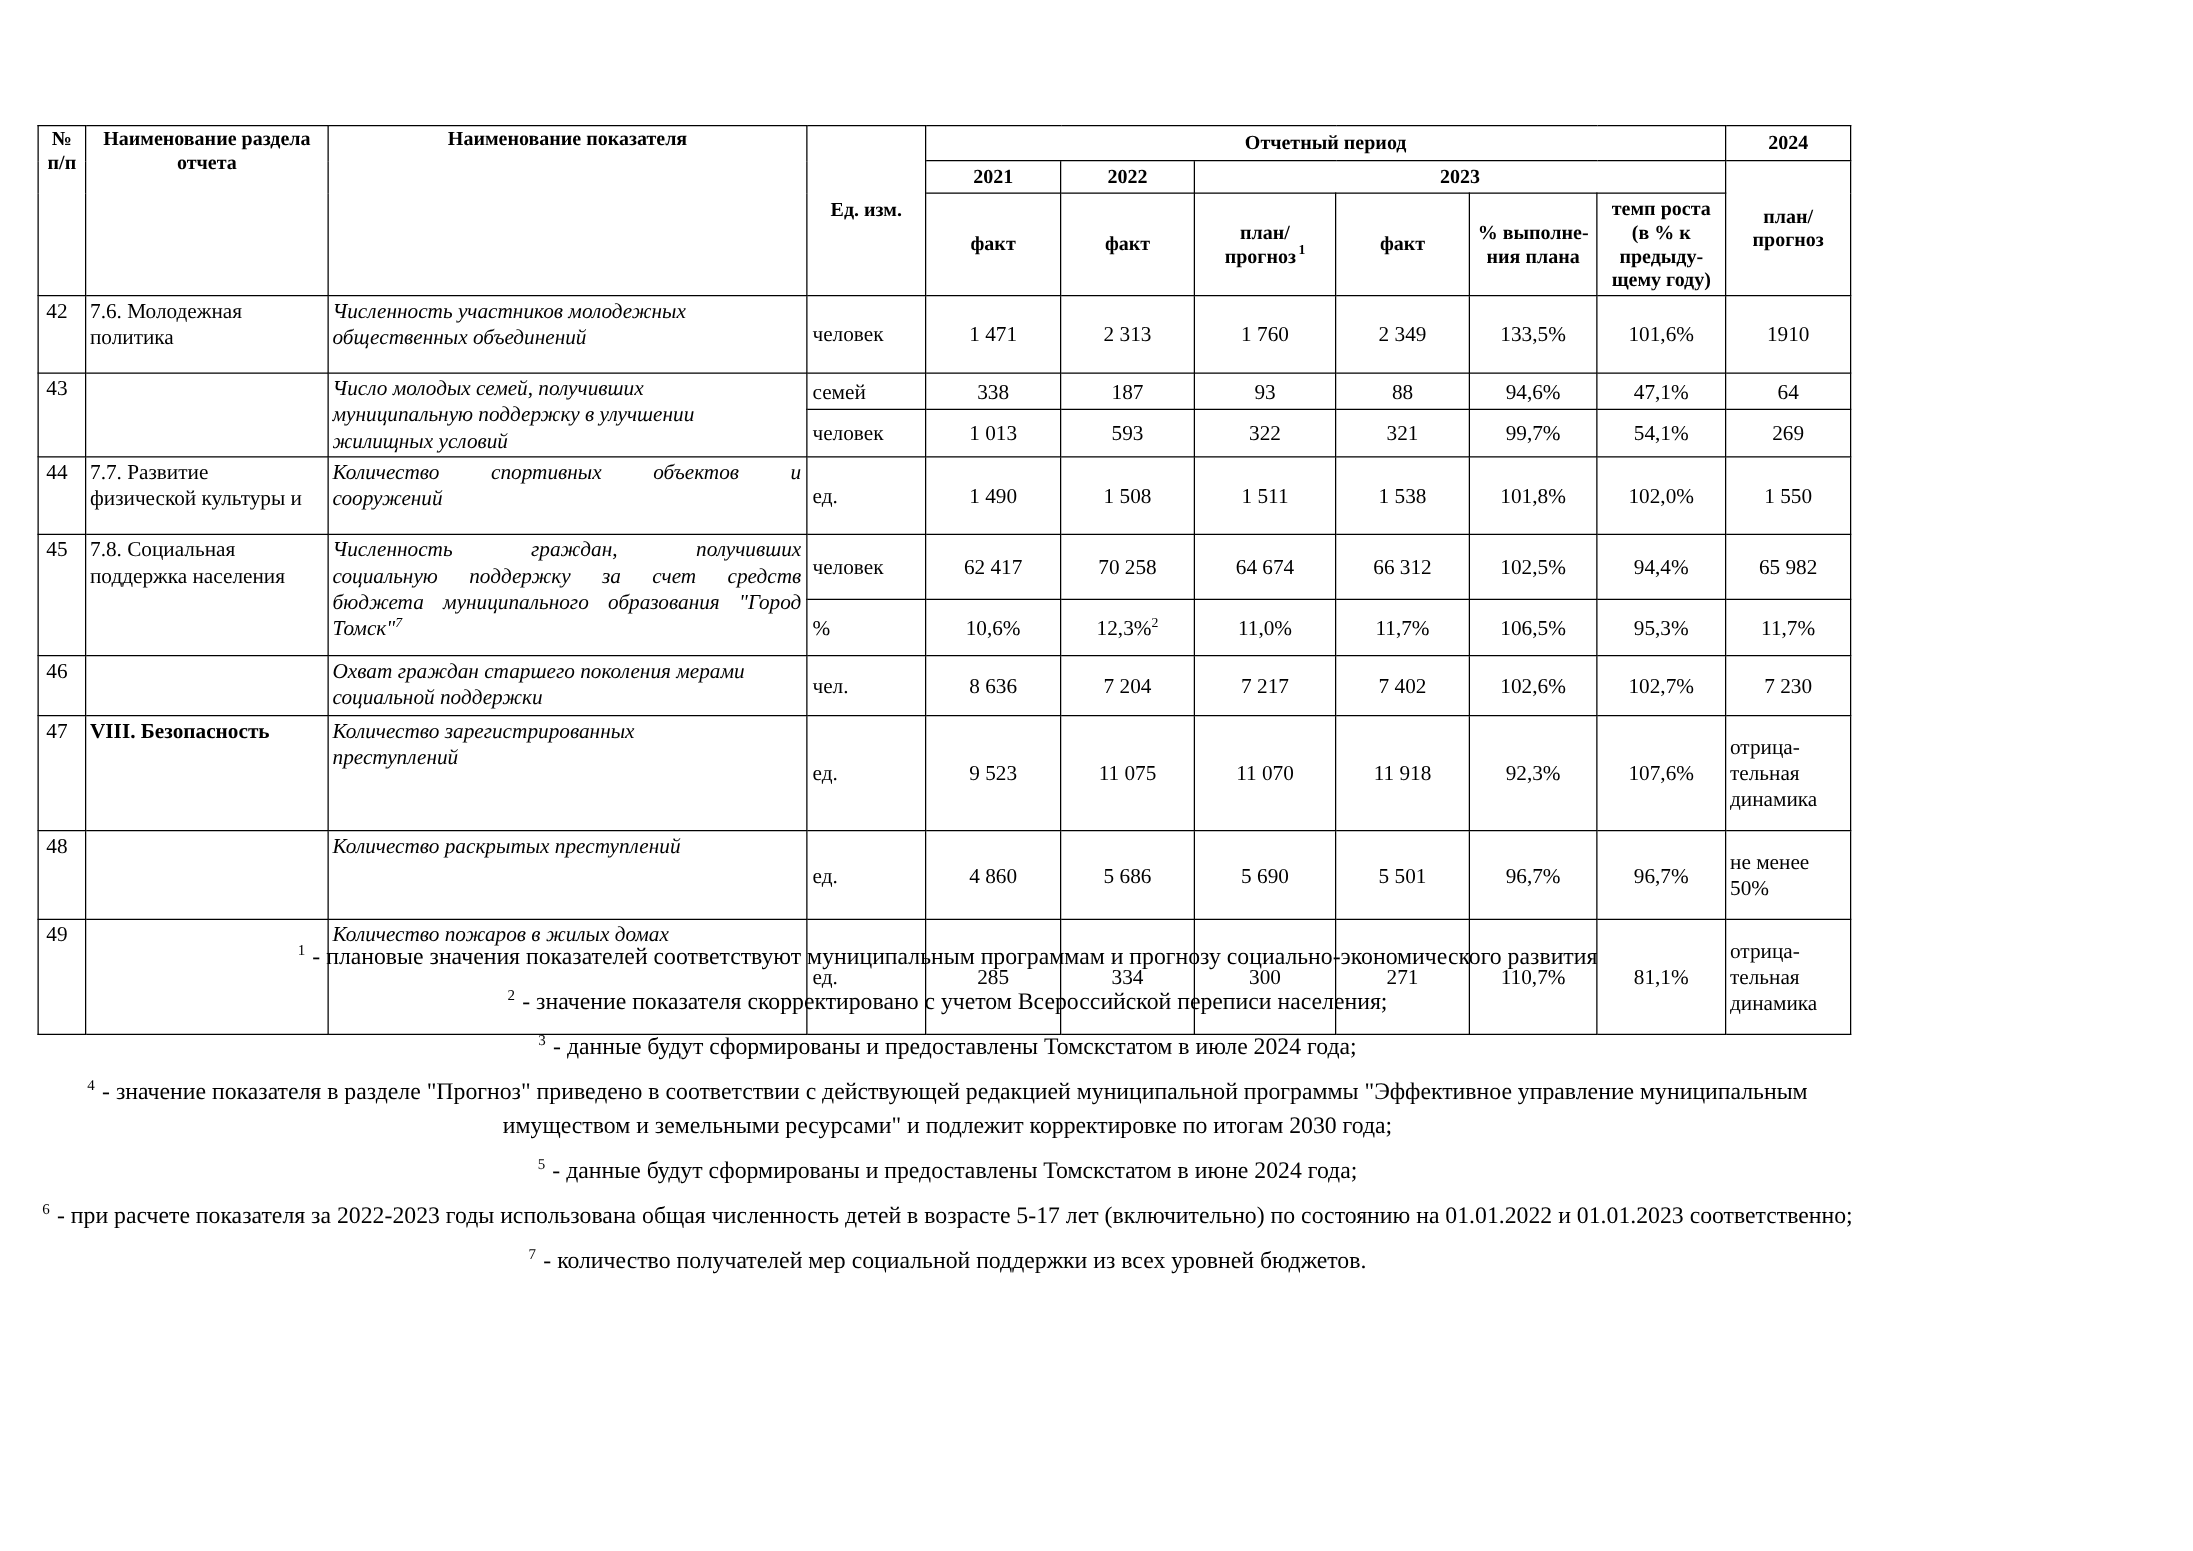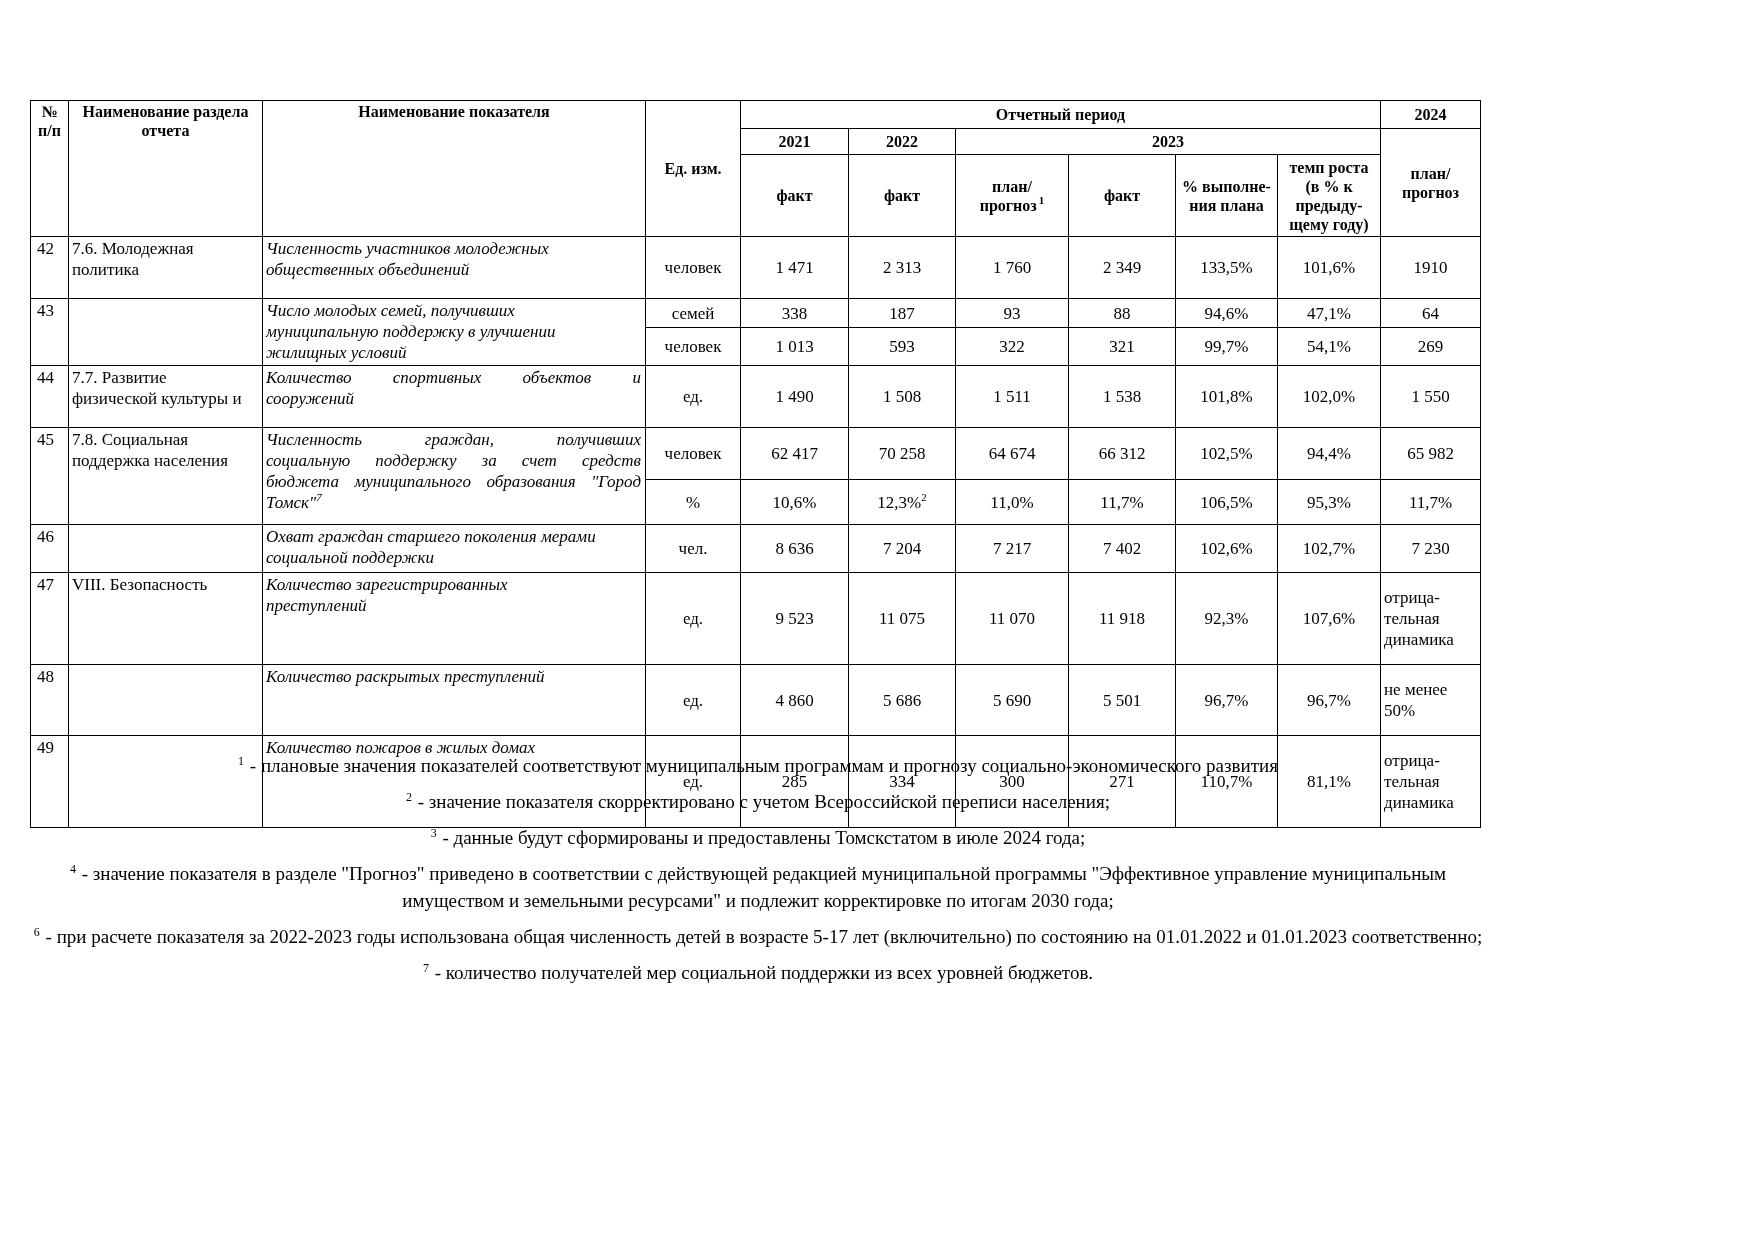--- a/index.html
+++ b/index.html
@@ -30,7 +30,7 @@
   td.sect { text-align: left;  vertical-align: top; white-space: pre-line; padding: 1px 4px 18px 3px; }
   td.ind  { text-align: left;  vertical-align: top; white-space: pre-line; padding: 1px 4px 1px 3px; font-style: italic; }
   td.pj   { text-align: justify; text-align-last: justify; }
-  td.unit { text-align: center; vertical-align: middle; margin-top: 20px; }
+  td.unit { vertical-align: middle; margin-top: 20px; }
   td.val  { text-align: center; vertical-align: middle; }
   td.txt24 { text-align: left; vertical-align: top; white-space: pre-line; padding: 14px 3px; }
   .b { font-weight: normal; }

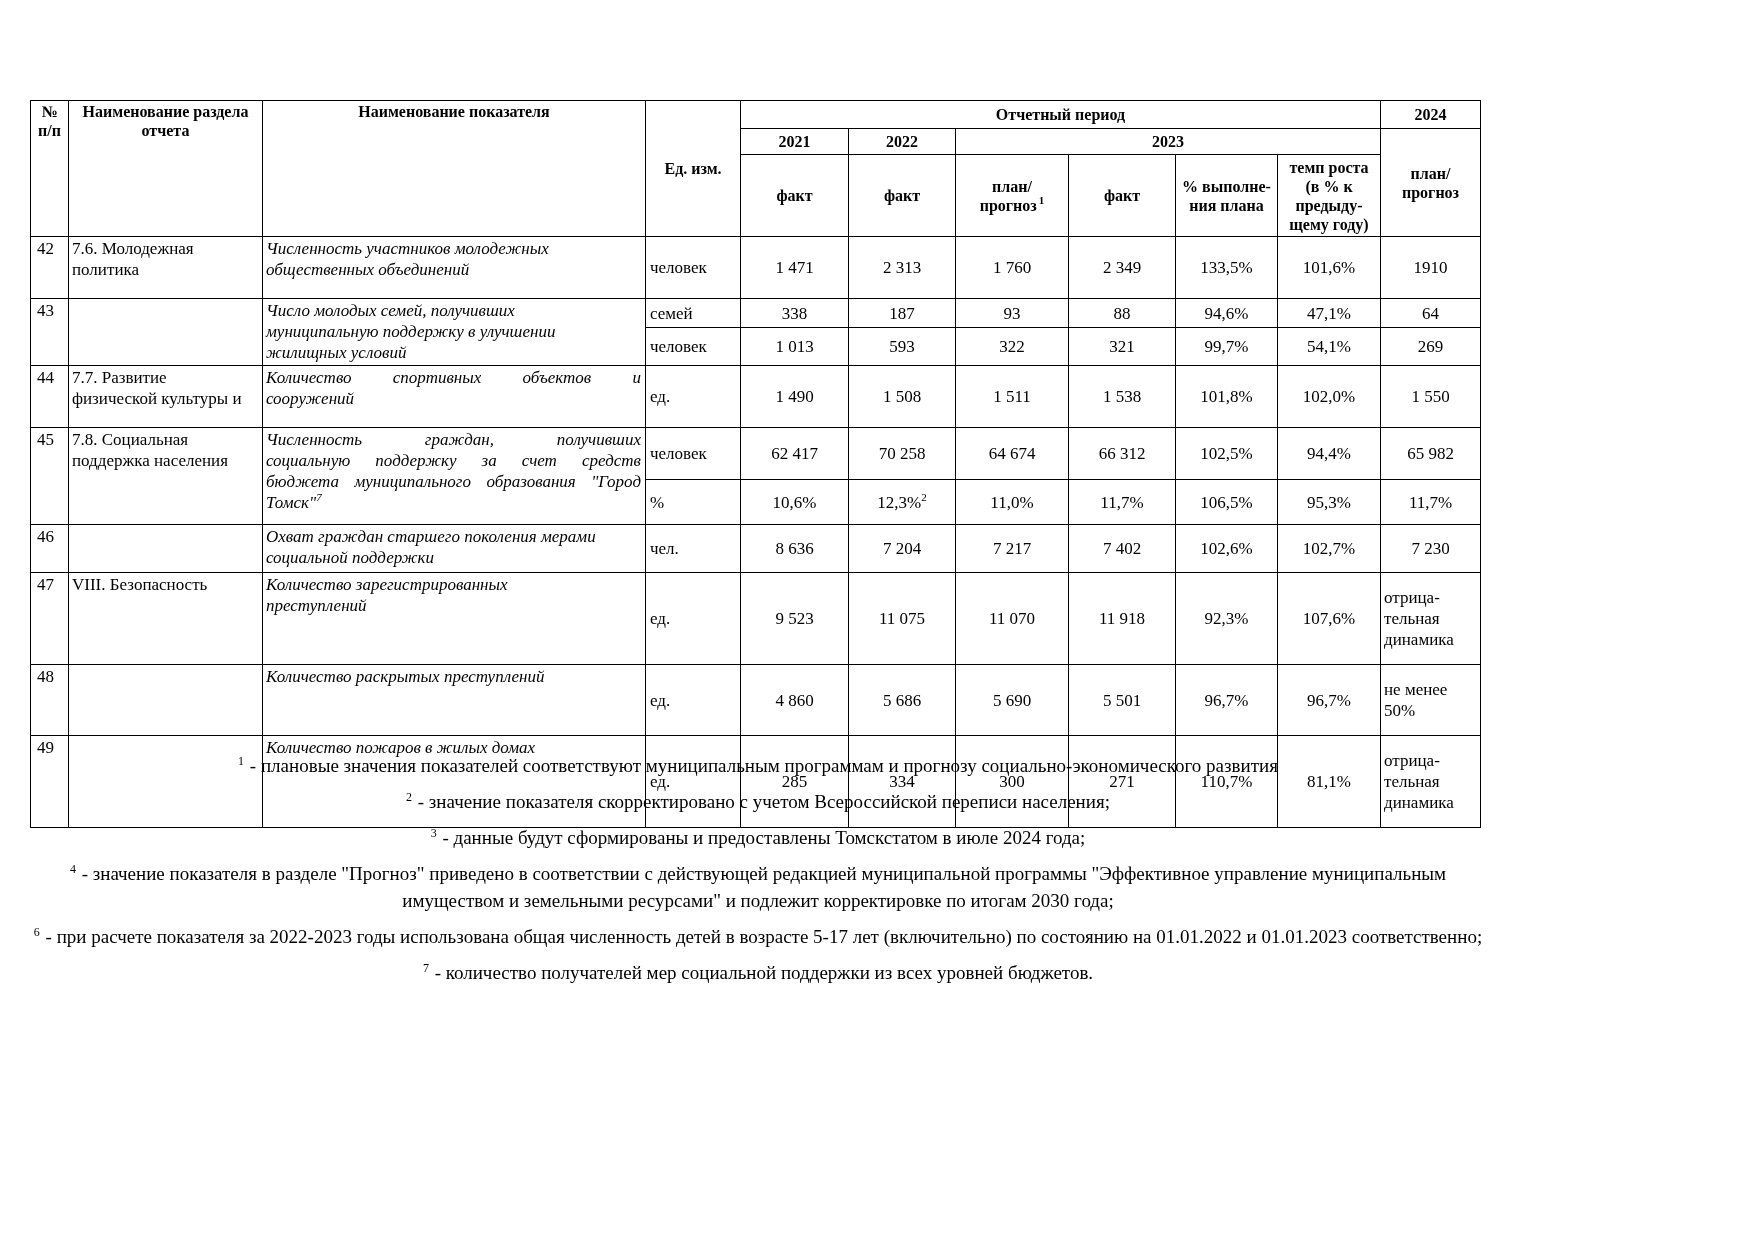--- a/index.html
+++ b/index.html
@@ -33,7 +33,7 @@
   td.unit { vertical-align: middle; margin-top: 20px; }
   td.val  { text-align: center; vertical-align: middle; }
   td.txt24 { text-align: left; vertical-align: top; white-space: pre-line; padding: 14px 3px; }
-  .b { font-weight: normal; }
+  .b { font-weight: bold; }
 
   sup { font-size: 11px; line-height: 0; vertical-align: super; }
   thead sup { margin-left: 2px; }

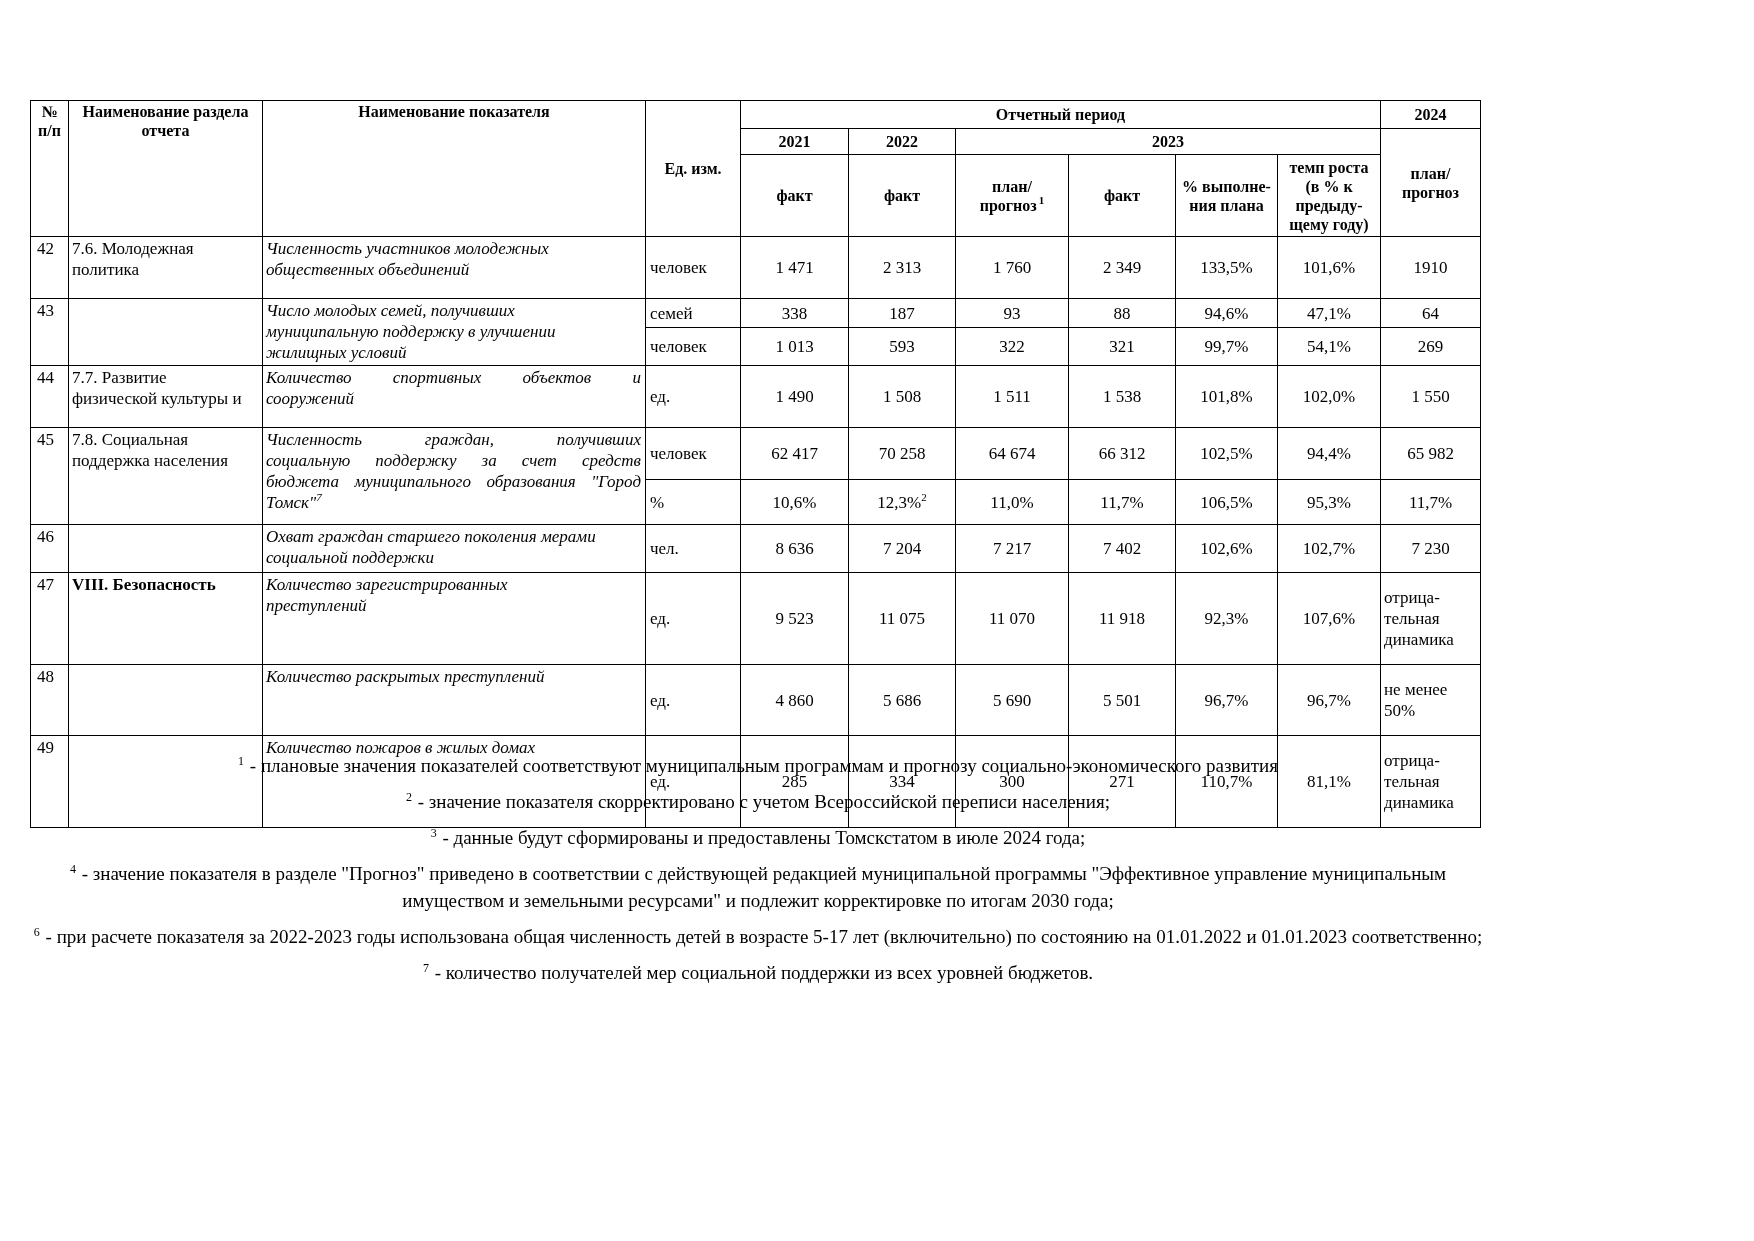--- a/index.html
+++ b/index.html
@@ -257,6 +257,7 @@
     <div class="footnote"><sup>2</sup><span> - значение показателя скорректировано с учетом Всероссийской переписи населения;</span></div>
     <div class="footnote"><sup>3</sup><span> - данные будут сформированы и предоставлены Томскстатом в июле 2024 года;</span></div>
     <div class="footnote"><sup>4</sup><span> - значение показателя в разделе "Прогноз" приведено в соответствии с действующей редакцией муниципальной программы "Эффективное управление муниципальным имуществом и земельными ресурсами" и подлежит корректировке по итогам 2030 года;</span></div>
+    <div class="footnote"><sup>5</sup><span> - данные будут сформированы и предоставлены Томскстатом в июне 2024 года;</span></div>
     <div class="footnote"><sup>6</sup><span> - при расчете показателя за 2022-2023 годы использована общая численность детей в возрасте 5-17 лет (включительно) по состоянию на 01.01.2022 и 01.01.2023 соответственно;</span></div>
     <div class="footnote"><sup>7</sup><span> - количество получателей мер социальной поддержки из всех уровней бюджетов.</span></div>
   </div>

